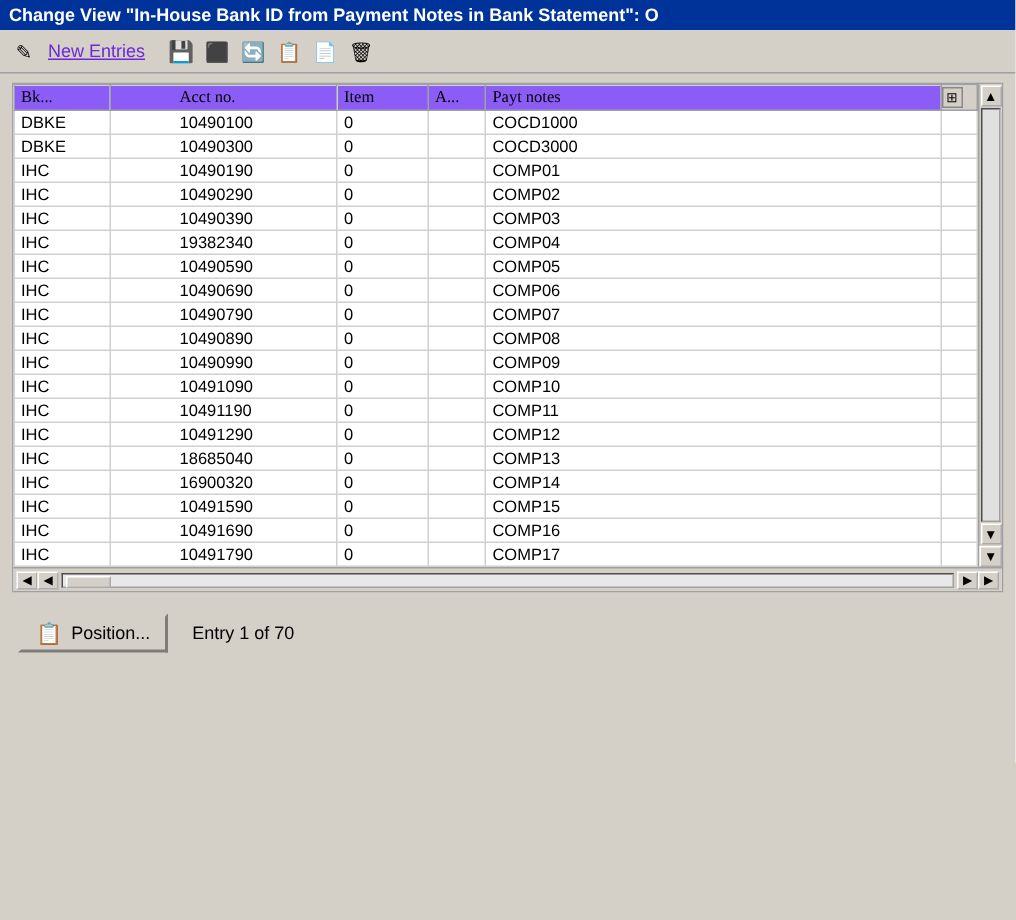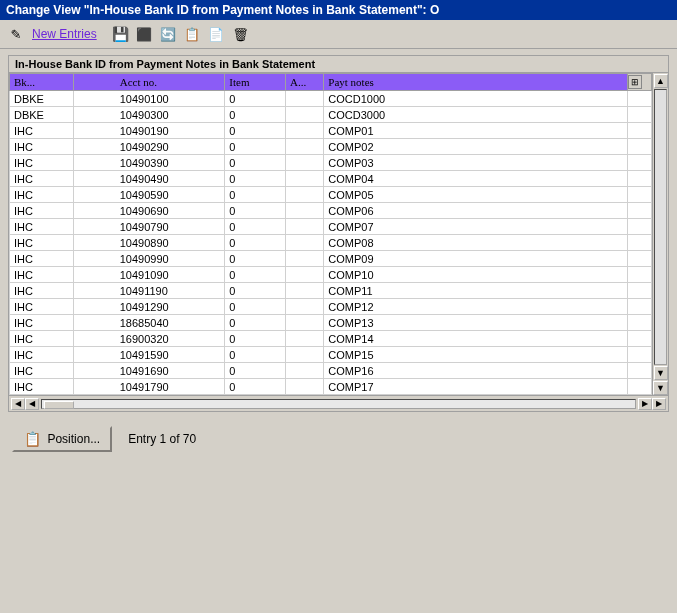--- a/index.html
+++ b/index.html
@@ -223,7 +223,6 @@
 
 <div class="main-content">
   <div class="group-box">
-    <div class="group-box-title">In-House Bank ID from Payment Notes in Bank Statement</div>
 
     <div class="table-wrapper">
       <div class="table-scroll-area">

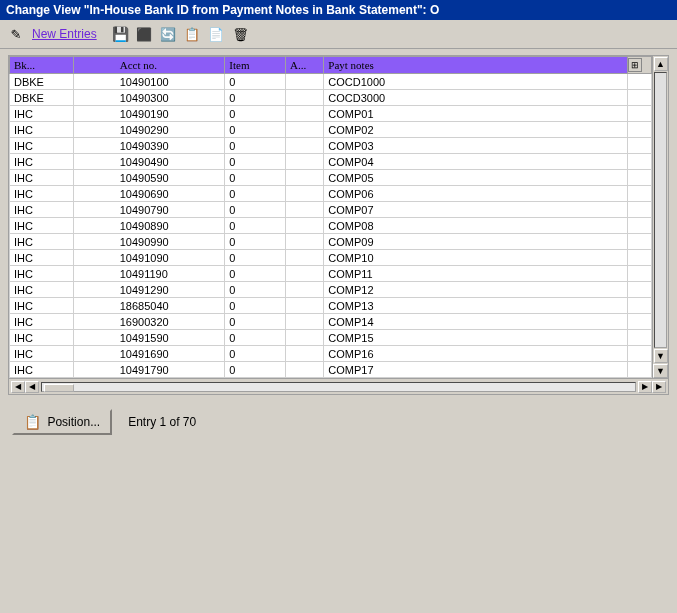--- a/index.html
+++ b/index.html
@@ -282,7 +282,7 @@
               </tr>
               <tr style="background: rgb(255, 255, 255);">
                 <td class="col-bk">IHC</td>
-                <td class="col-acct">10490490</td>
+                <td class="col-acct">19382340</td>
                 <td class="col-item">0</td>
                 <td class="col-a"></td>
                 <td class="col-payt">COMP04</td>

